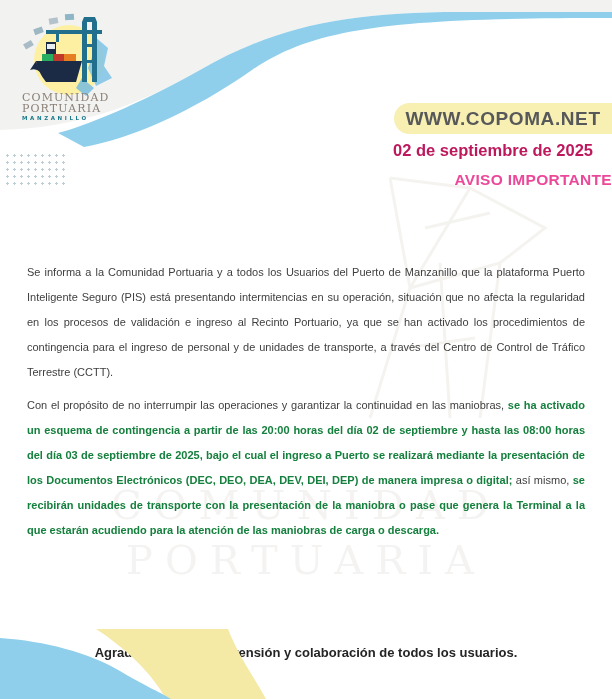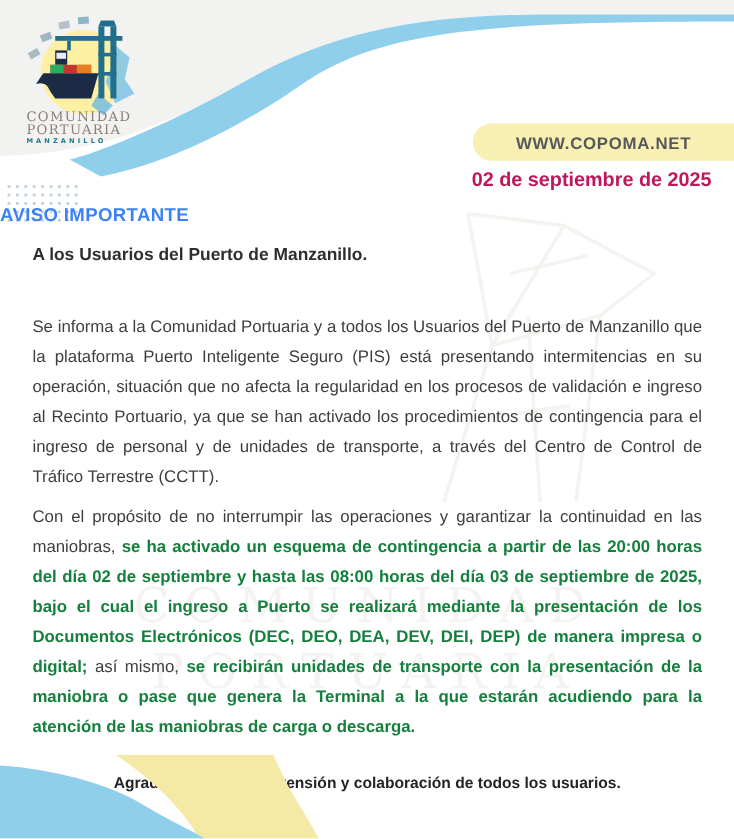--- a/index.html
+++ b/index.html
@@ -26,7 +26,7 @@
     background:#f8efb2;border-radius:16px 0 0 16px;
     display:flex;align-items:center;justify-content:center;
   }
-  .banner span{font-size:14px;font-weight:bold;color:#57585a;letter-spacing:0.6px;}
+  .banner span{font-size:19px;font-weight:bold;color:#57585a;letter-spacing:0.6px;}
   
   .date{position:absolute;right:19px;top:141px;font-size:16.5px;font-weight:bold;color:#be185d;}
   .title{position:absolute;left:0;right:0;top:171px;text-align:left;font-size:15.5px;font-weight:bold;color:#3b82f6;letter-spacing:0.3px;}

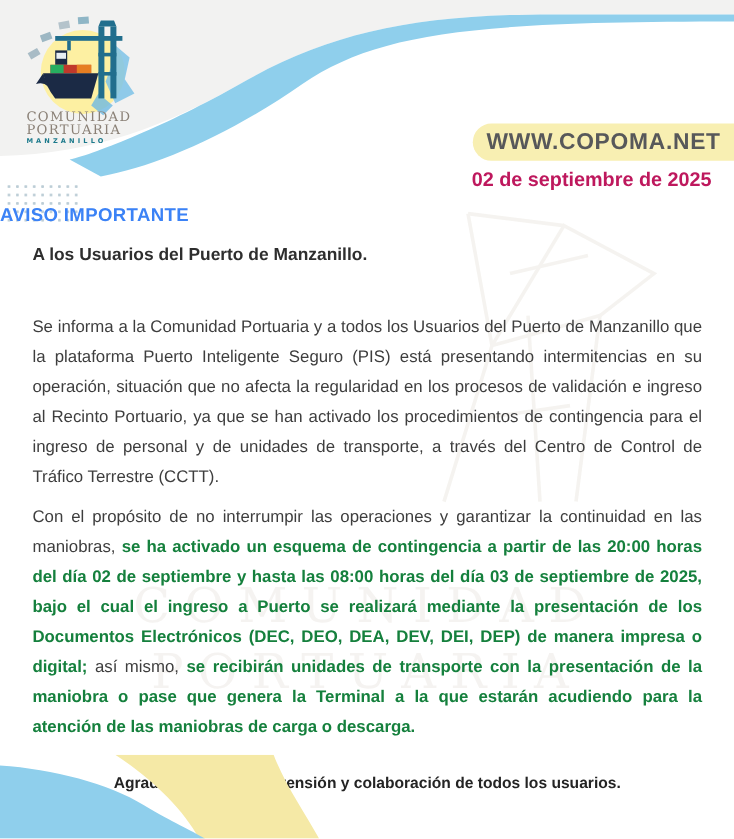--- a/index.html
+++ b/index.html
@@ -29,7 +29,7 @@
   .banner span{font-size:19px;font-weight:bold;color:#57585a;letter-spacing:0.6px;}
   
   .date{position:absolute;right:19px;top:141px;font-size:16.5px;font-weight:bold;color:#be185d;}
-  .title{position:absolute;left:0;right:0;top:171px;text-align:left;font-size:15.5px;font-weight:bold;color:#3b82f6;letter-spacing:0.3px;}
+  .title{position:absolute;left:0;right:0;top:171px;text-align:right;font-size:15.5px;font-weight:bold;color:#ec4899;letter-spacing:0.3px;}
   .addressees{position:absolute;left:27px;top:201px;}
   .addressee{font-size:14.5px;font-weight:bold;color:#2e2e2e;line-height:25px;}
   

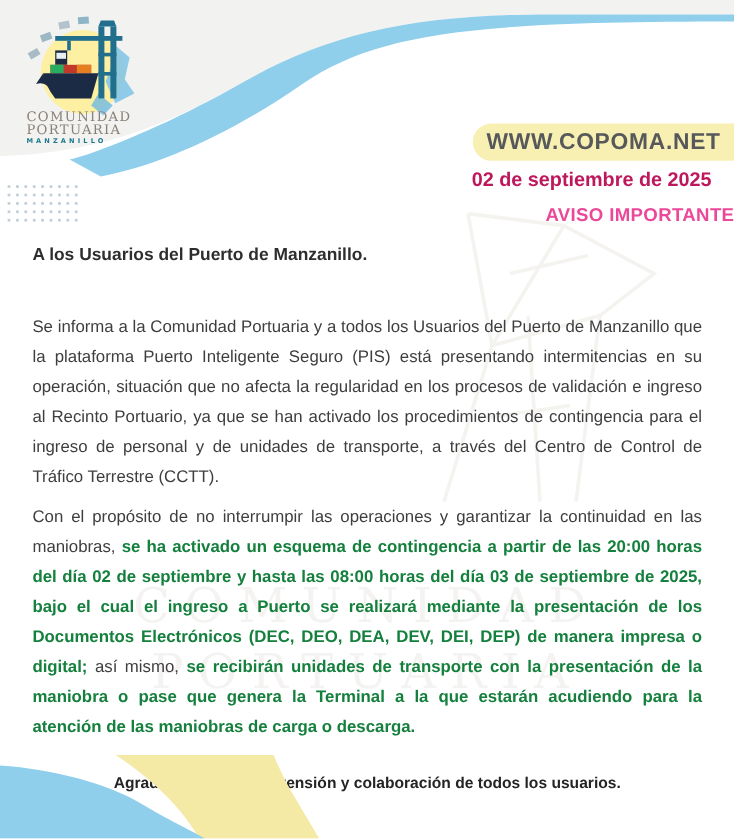--- a/index.html
+++ b/index.html
@@ -133,7 +133,6 @@
   <div class="title">AVISO IMPORTANTE</div>
 
   <div class="addressees">
-    <div class="addressee">A los Usuarios del Puerto de Manzanillo.</div>
   </div>
 
   <div class="body-text">

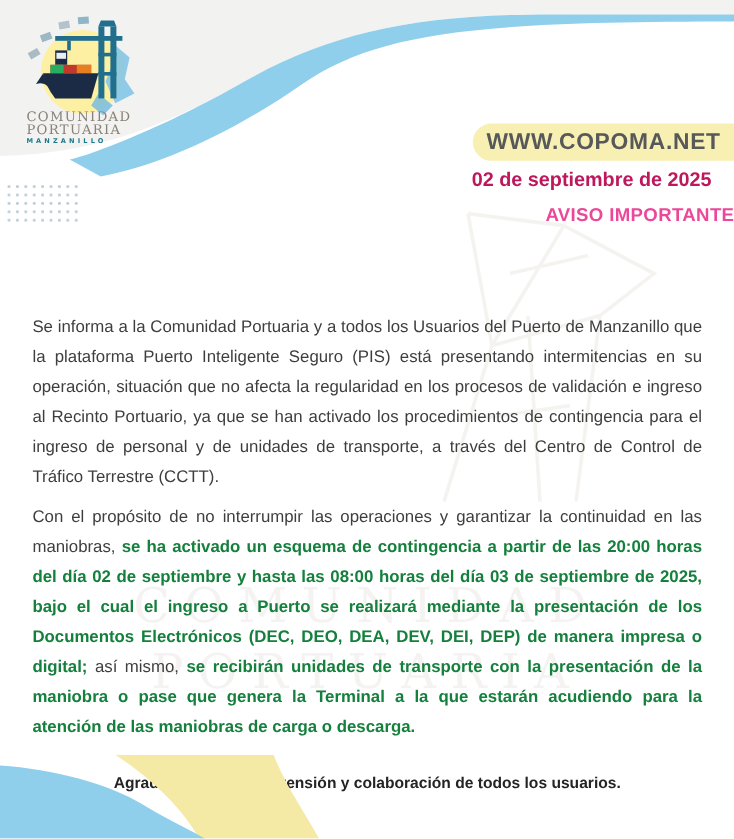--- a/index.html
+++ b/index.html
@@ -35,7 +35,7 @@
   
   .body-text{position:absolute;left:27px;top:260px;width:558px;}
   .body-text p{
-    margin:0 0 8px 0;font-size:14px;line-height:25px;color:#3e3e3e;
+    margin:0 0 8px 0;font-size:11px;line-height:25px;color:#3e3e3e;
     text-align:justify;
   }
   .body-text .bold{font-weight:bold;color:#15803d;}

